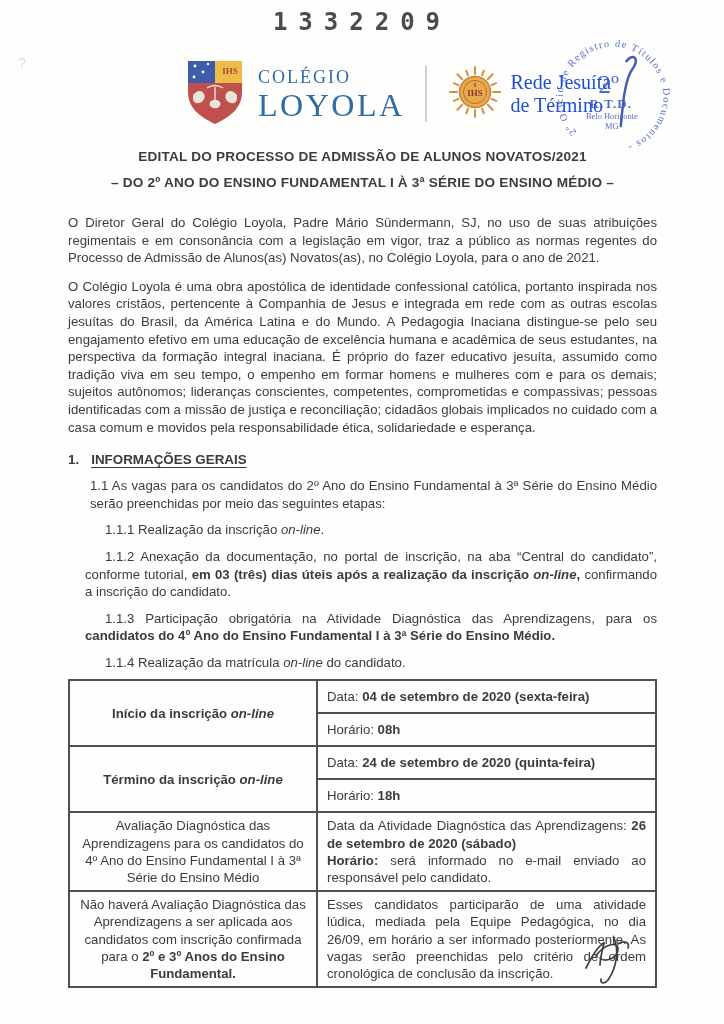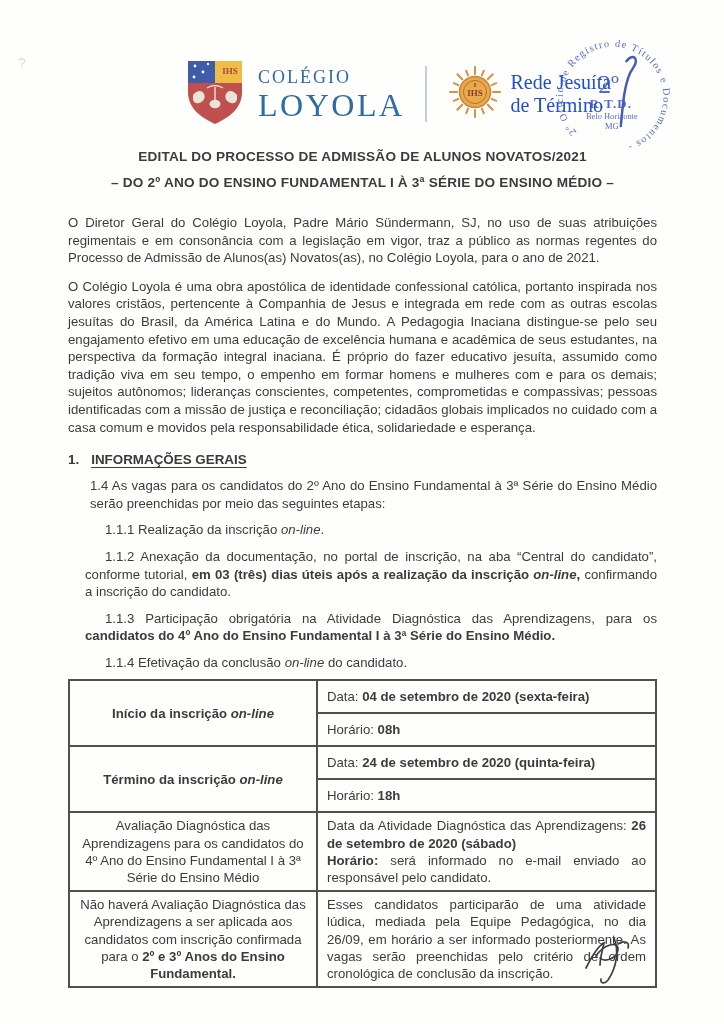--- a/index.html
+++ b/index.html
@@ -87,6 +87,7 @@
 
 <div class="page">
 
+  <div class="protocol">1332209</div>
   <div class="scan-artifact">?</div>
 
   <div class="brand">

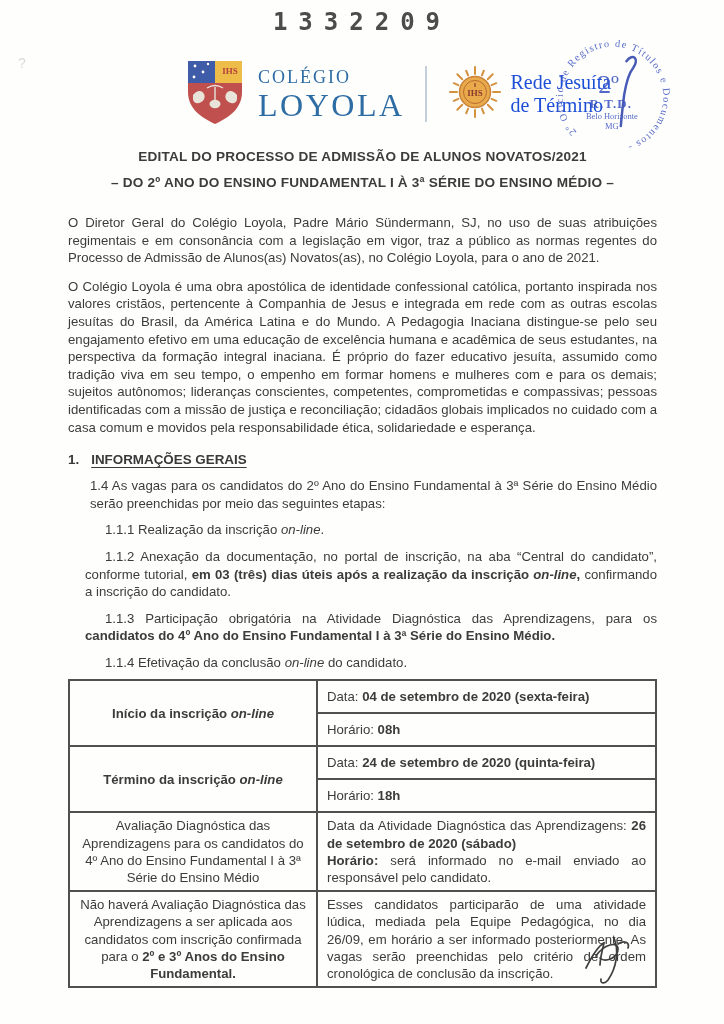--- a/index.html
+++ b/index.html
@@ -189,7 +189,7 @@
       <span class="hd">INFORMAÇÕES GERAIS</span>
     </div>
 
-    <p class="body-par item-l1">1.4 As vagas para os candidatos do 2º Ano do Ensino Fundamental à 3ª Série do Ensino Médio serão preenchidas por meio das seguintes etapas:</p>
+    <p class="body-par item-l1">1.1 As vagas para os candidatos do 2º Ano do Ensino Fundamental à 3ª Série do Ensino Médio serão preenchidas por meio das seguintes etapas:</p>
     <p class="body-par item-l2"><span>1.1.1 Realização da inscrição </span><span class="i">on-line</span><span>.</span></p>
     <p class="body-par item-l2"><span>1.1.2 Anexação da documentação, no portal de inscrição, na aba “Central do candidato”, conforme tutorial, </span><span class="b">em 03 (três) dias úteis após a realização da inscrição </span><span class="b i">on-line</span><span class="b">,</span><span> confirmando a inscrição do candidato.</span></p>
     <p class="body-par item-l2"><span>1.1.3 Participação obrigatória na Atividade Diagnóstica das Aprendizagens, para os </span><span class="b">candidatos do 4º Ano do Ensino Fundamental I à 3ª Série do Ensino Médio.</span></p>

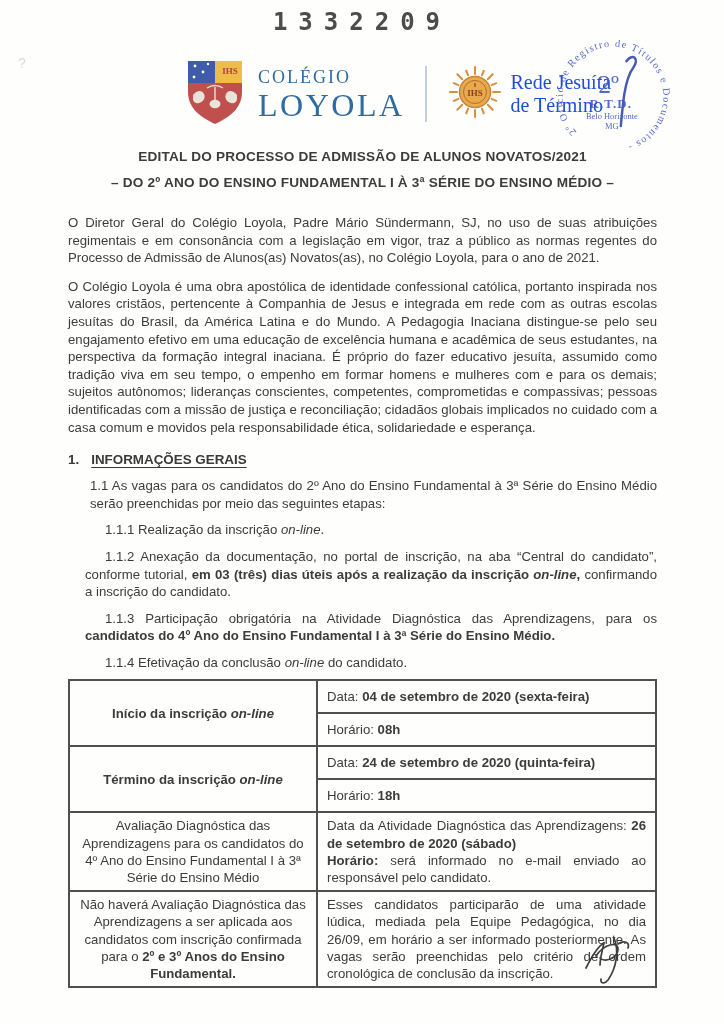--- a/index.html
+++ b/index.html
@@ -193,7 +193,7 @@
     <p class="body-par item-l2"><span>1.1.1 Realização da inscrição </span><span class="i">on-line</span><span>.</span></p>
     <p class="body-par item-l2"><span>1.1.2 Anexação da documentação, no portal de inscrição, na aba “Central do candidato”, conforme tutorial, </span><span class="b">em 03 (três) dias úteis após a realização da inscrição </span><span class="b i">on-line</span><span class="b">,</span><span> confirmando a inscrição do candidato.</span></p>
     <p class="body-par item-l2"><span>1.1.3 Participação obrigatória na Atividade Diagnóstica das Aprendizagens, para os </span><span class="b">candidatos do 4º Ano do Ensino Fundamental I à 3ª Série do Ensino Médio.</span></p>
-    <p class="body-par item-l2"><span>1.1.4 Efetivação da conclusão </span><span class="i">on-line</span><span> do candidato.</span></p>
+    <p class="body-par item-l2"><span>1.1.4 Realização da matrícula </span><span class="i">on-line</span><span> do candidato.</span></p>
 
 
     <table class="insc">

